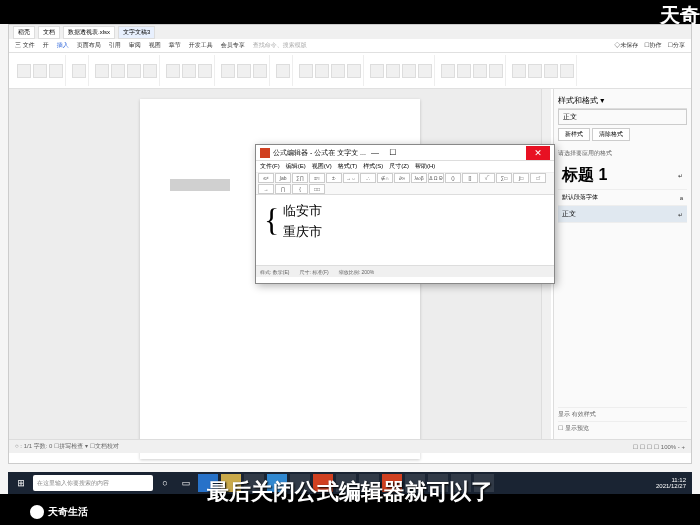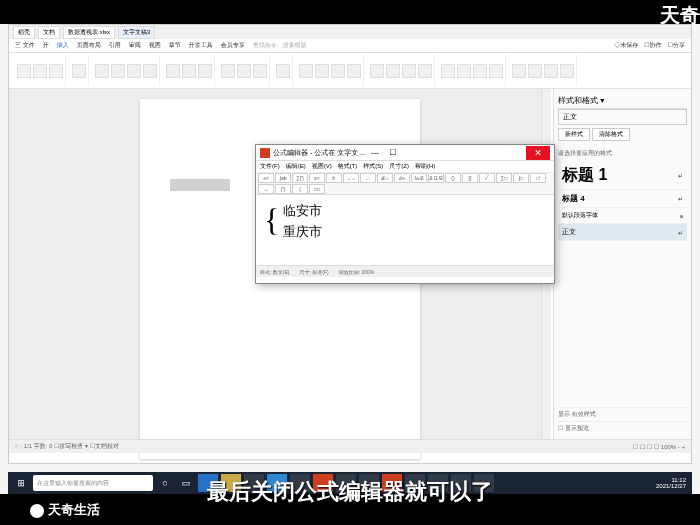--- a/index.html
+++ b/index.html
@@ -163,10 +163,6 @@
             <span class="check">↵</span>
           </div>
         <div class="style-item">
-            <span class="style-name" style="font-size:8px">标题 4</span>
-            <span class="check">↵</span>
-          </div>
-        <div class="style-item">
             <span style="font-size:6px">默认段落字体</span>
             <span class="check">a</span>
           </div>

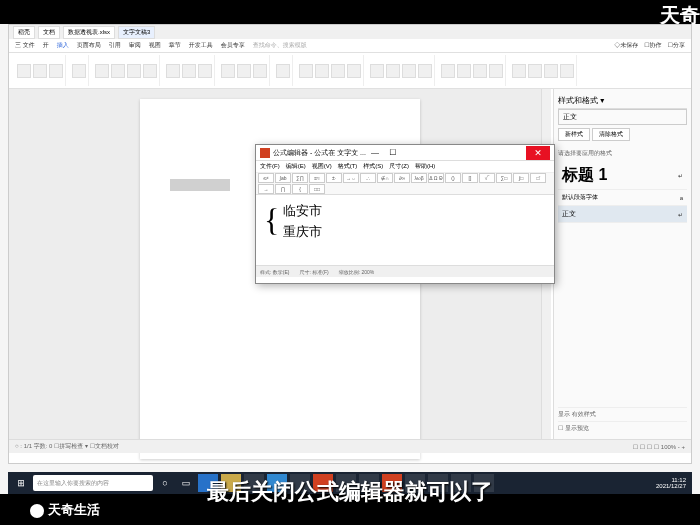--- a/index.html
+++ b/index.html
@@ -6,7 +6,7 @@
 body{width:700px;height:525px;background:#000;position:relative;overflow:hidden}
 .frame{position:absolute;top:24px;left:0;width:700px;height:470px;background:#f5f5f5}
 .watermark-tr{position:absolute;top:2px;right:0;color:#fff;font-size:20px;font-weight:bold}
-.watermark-bl{position:absolute;bottom:6px;left:30px;color:#fff;font-size:13px;font-weight:bold}
+.watermark-bl{position:absolute;bottom:6px;left:30px;color:#fff;font-size:10px;font-weight:bold}
 .watermark-bl-icon{display:inline-block;width:14px;height:14px;background:#fff;border-radius:50%;margin-right:4px;vertical-align:middle}
 .subtitle{position:absolute;bottom:18px;left:50%;transform:translateX(-50%);color:#fff;font-size:22px;font-weight:bold;text-shadow:1px 1px 2px #000}
 .wps-window{position:absolute;top:0;left:8px;right:8px;height:440px;background:#fff;border:1px solid #ccc;font-size:7px}

